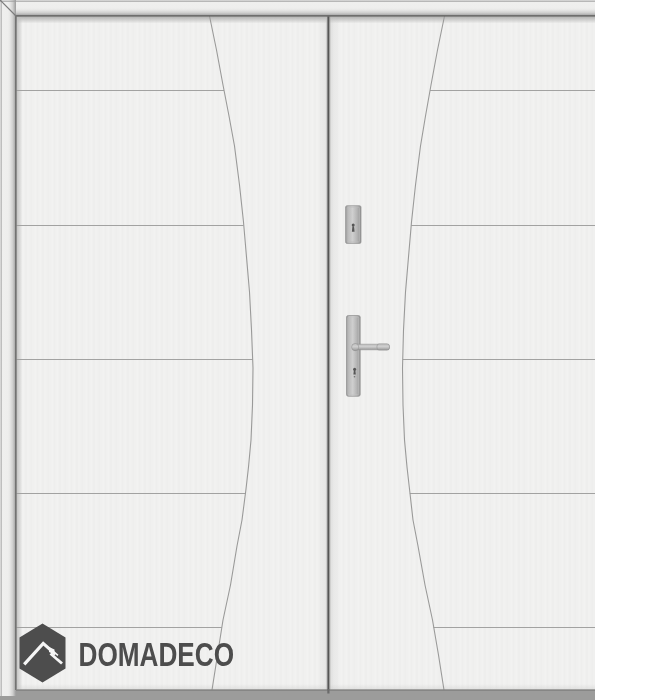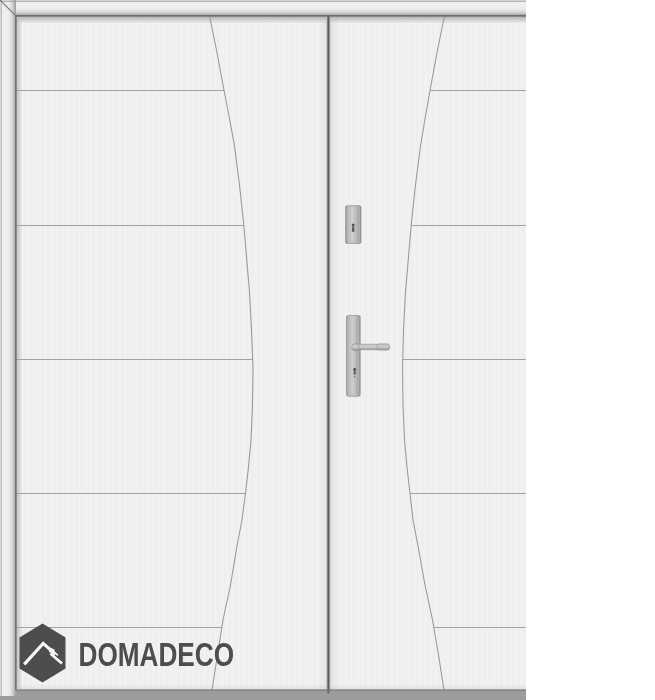--- a/index.html
+++ b/index.html
@@ -3,7 +3,7 @@
 <meta charset="utf-8">
 <style>
 html,body{margin:0;padding:0;background:#ffffff}
-#stage{position:relative;width:526px;height:700px;overflow:hidden;font-family:"Liberation Sans",sans-serif}
+#stage{position:relative;width:595px;height:700px;overflow:hidden;font-family:"Liberation Sans",sans-serif}
 svg{display:block}
 </style>
 </head>

